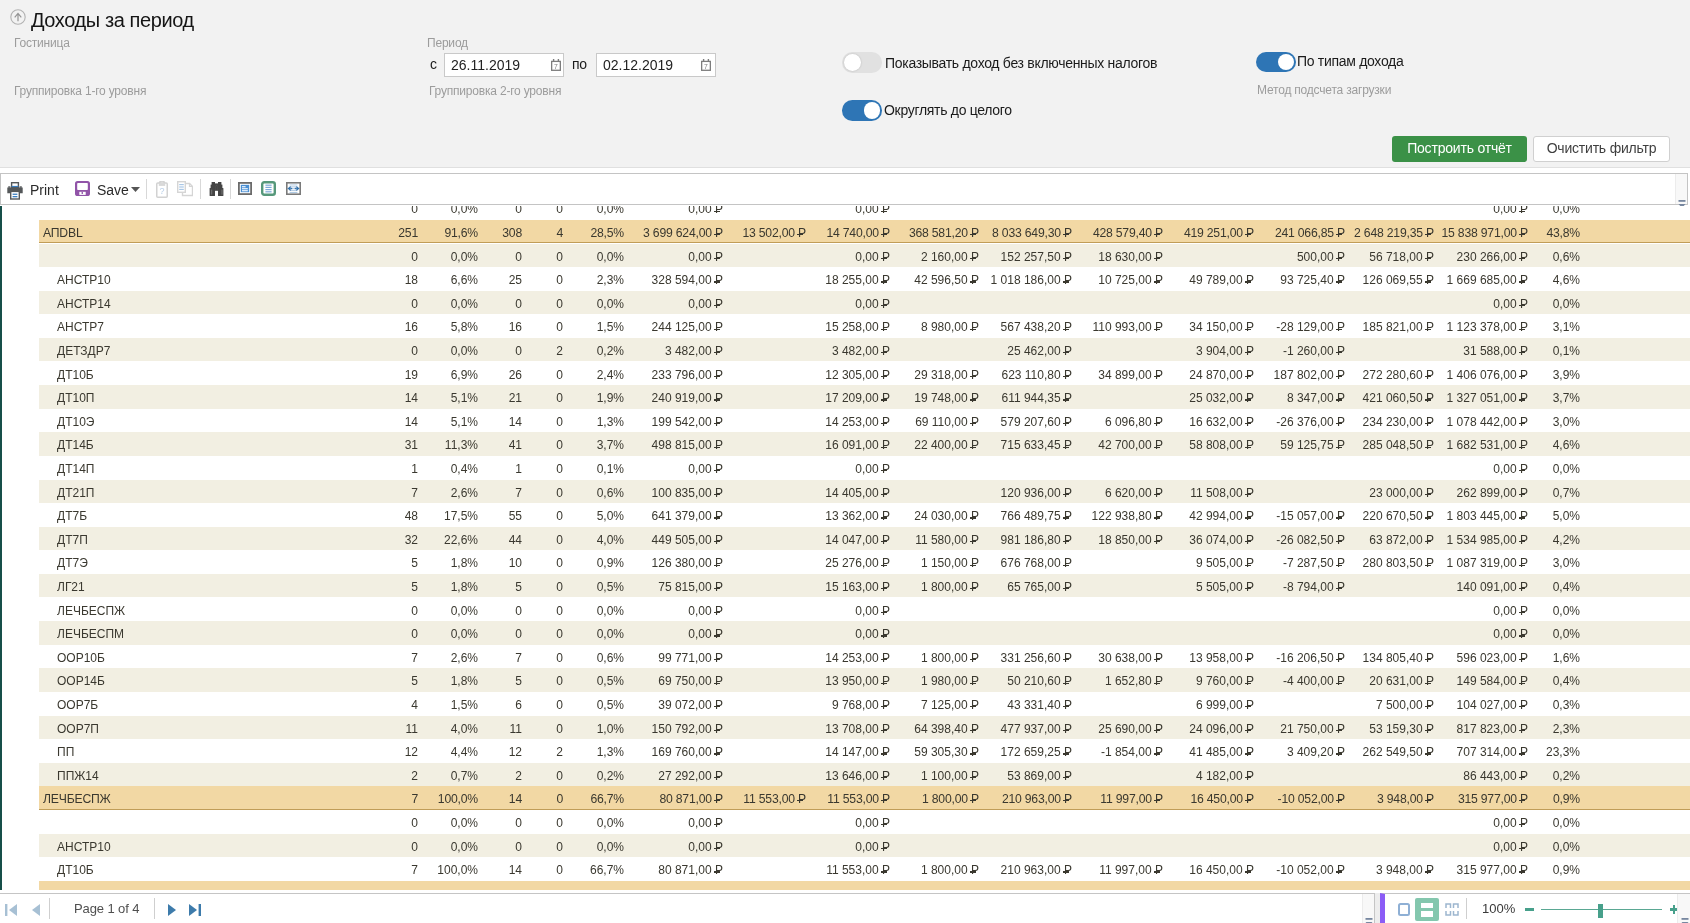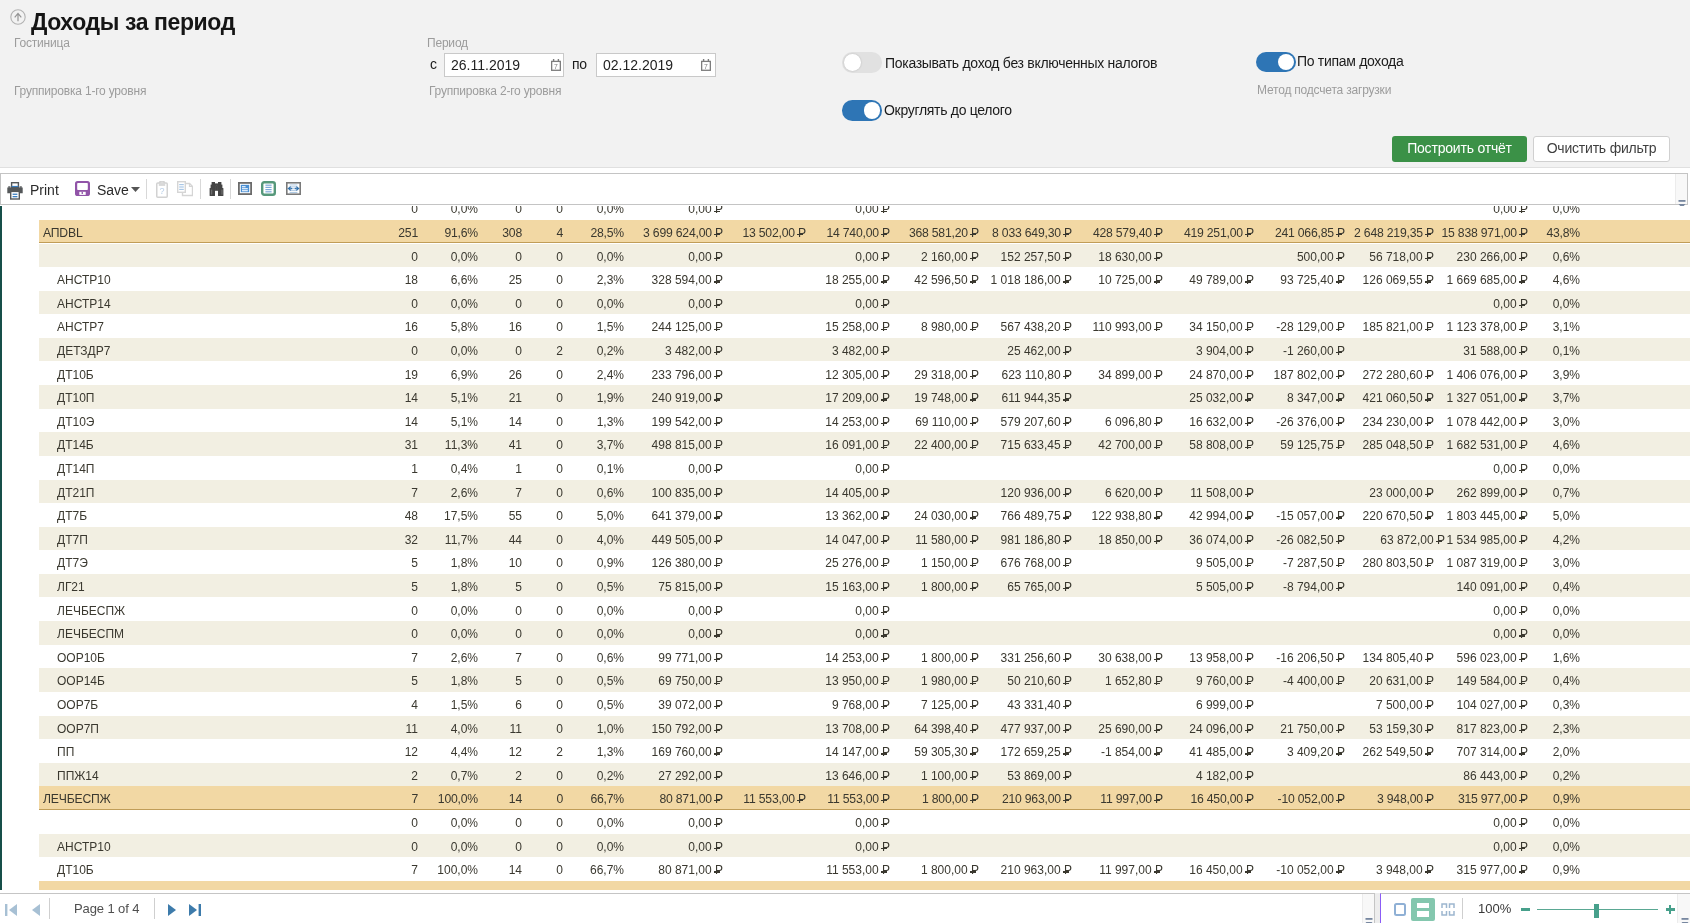--- a/index.html
+++ b/index.html
@@ -52,7 +52,7 @@
     <circle cx="8" cy="8" r="7.2" fill="none" stroke="#b2b2b2" stroke-width="1.1"></circle>
     <path d="M8 12.2 L8 4.6 M4.7 8.3 L8 4.4 L11.3 8.3" fill="none" stroke="#949494" stroke-width="1.2"></path>
   </svg>
-  <div class="abs" style="left:31px;top:8.5px;font-size:23px;font-weight:bold;color:#151515;letter-spacing:-0.4px">Доходы за период</div>
+  <div class="abs" style="left:31px;top:8.5px;font-size:20px;font-weight:normal;color:#151515;letter-spacing:-0.4px">Доходы за период</div>
 
   <div class="lbl" style="left:14px;top:35.5px">Гостиница</div>
   <div class="lbl" style="left:14px;top:83.5px">Группировка 1-го уровня</div>

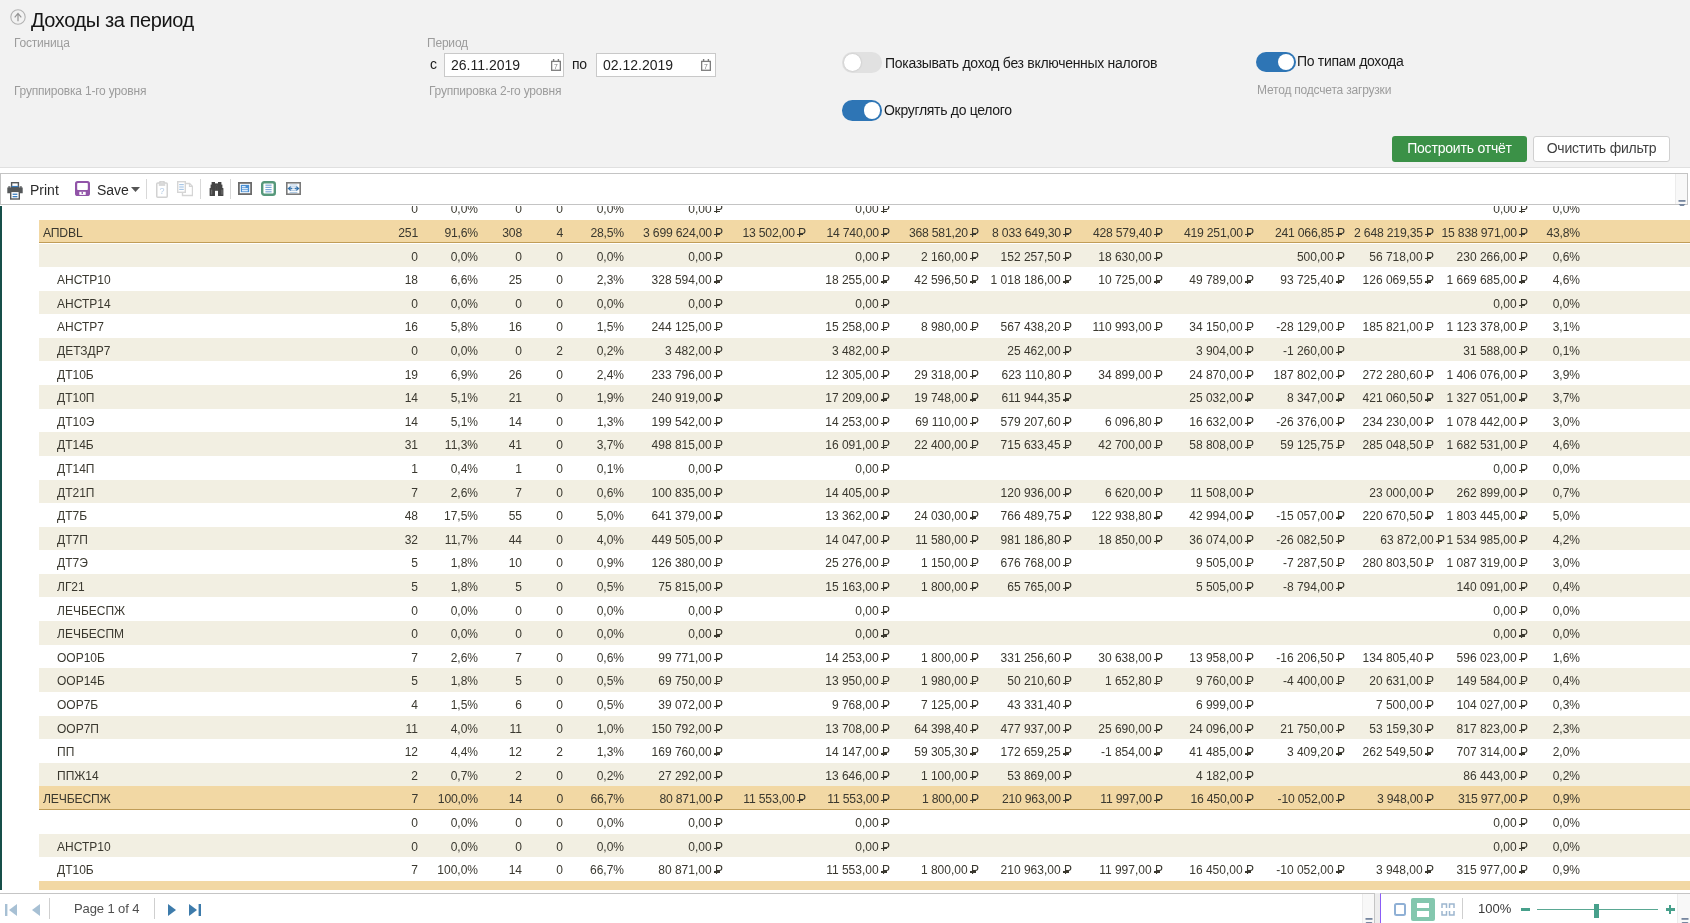--- a/index.html
+++ b/index.html
@@ -410,7 +410,7 @@
 <div class="row alt" style="top:321.2px">
       <span class="nm" style="left:18px">ДТ7П</span>
       <span class="v" style="right:1272px">32</span>
-      <span class="v" style="right:1212px">11,7%</span>
+      <span class="v" style="right:1212px">22,6%</span>
       <span class="v" style="right:1168px">44</span>
       <span class="v" style="right:1127px">0</span>
       <span class="v" style="right:1066px">4,0%</span>

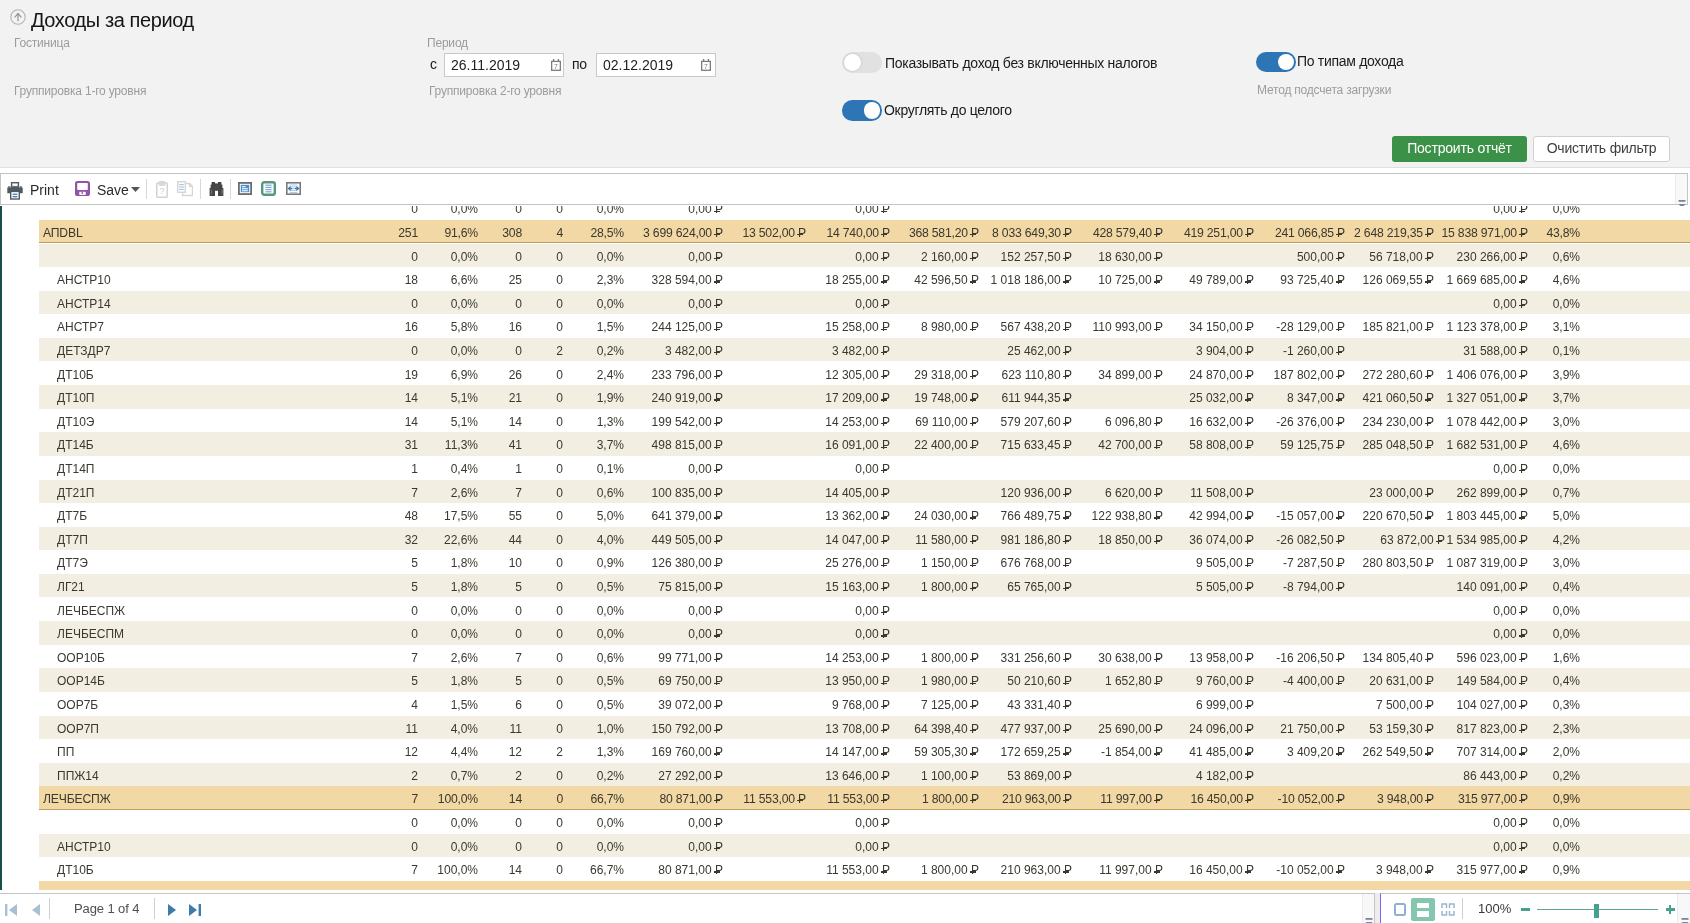--- a/index.html
+++ b/index.html
@@ -421,7 +421,7 @@
       <span class="v" style="right:527px">18 850,00&nbsp;<span class="rb">Р</span></span>
       <span class="v" style="right:436px">36 074,00&nbsp;<span class="rb">Р</span></span>
       <span class="v" style="right:345px">-26 082,50&nbsp;<span class="rb">Р</span></span>
-      <span class="v" style="right:245px">63 872,00&nbsp;<span class="rb">Р</span></span>
+      <span class="v" style="right:256px">63 872,00&nbsp;<span class="rb">Р</span></span>
       <span class="v" style="right:162px">1 534 985,00&nbsp;<span class="rb">Р</span></span>
       <span class="v" style="right:110px">4,2%</span>
     </div>

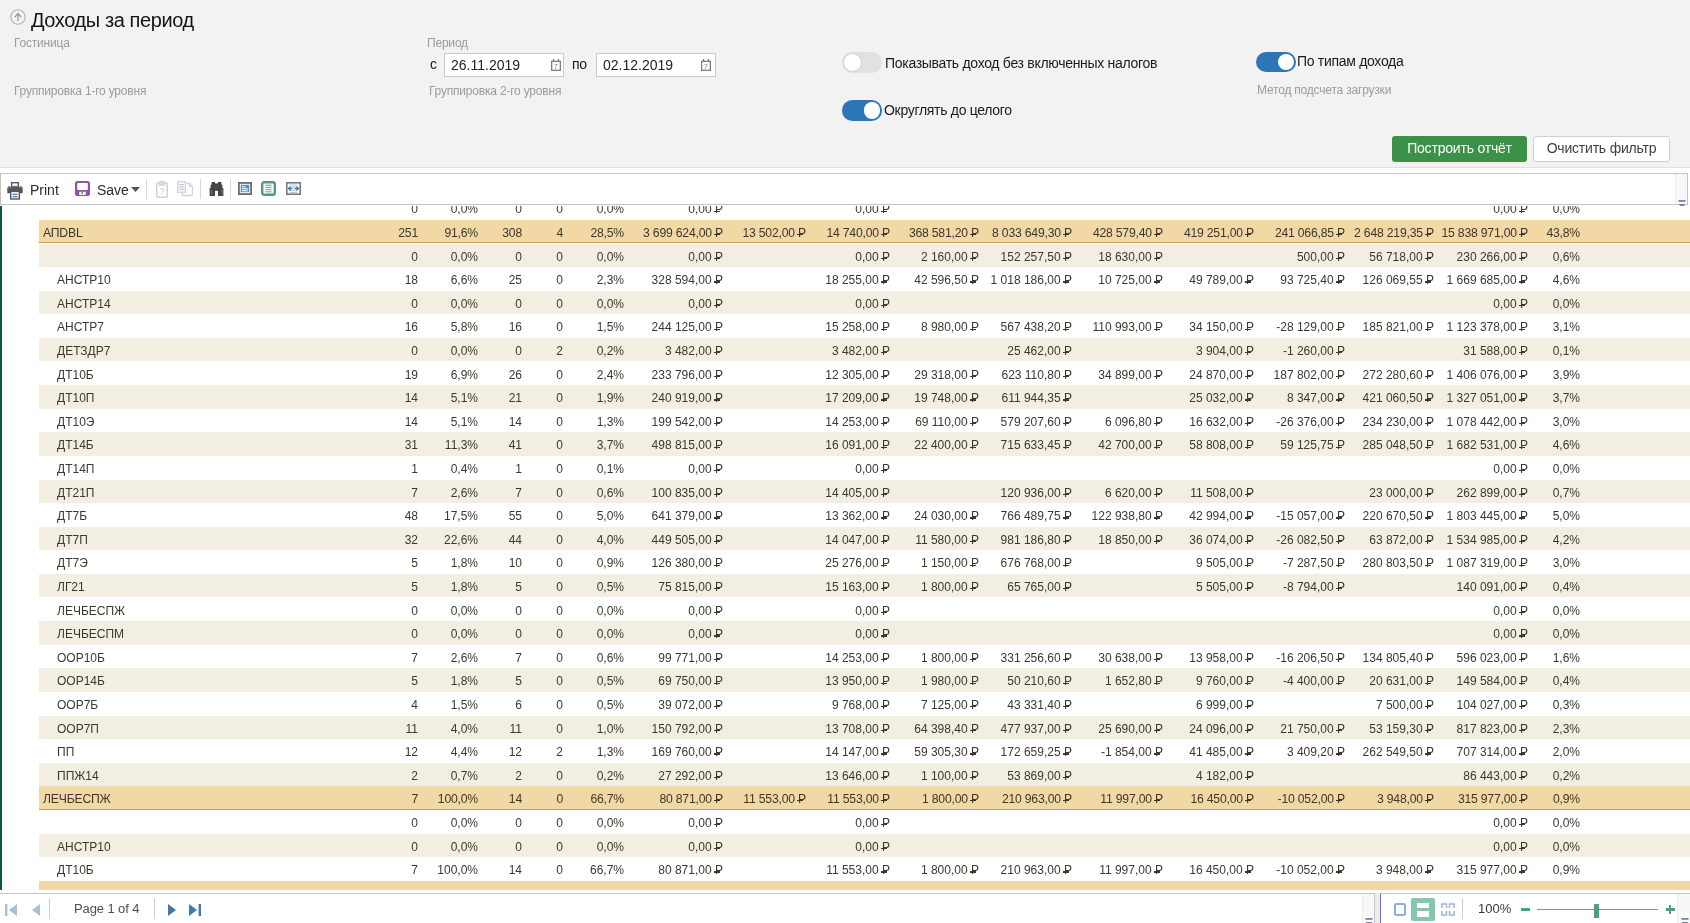--- a/index.html
+++ b/index.html
@@ -568,7 +568,7 @@
       <span class="v" style="right:345px">3 409,20&nbsp;<span class="rb">Р</span></span>
       <span class="v" style="right:256px">262 549,50&nbsp;<span class="rb">Р</span></span>
       <span class="v" style="right:162px">707 314,00&nbsp;<span class="rb">Р</span></span>
-      <span class="v" style="right:110px">2,0%</span>
+      <span class="v" style="right:110px">23,3%</span>
     </div>
 <div class="row alt" style="top:557.2px">
       <span class="nm" style="left:18px">ППЖ14</span>

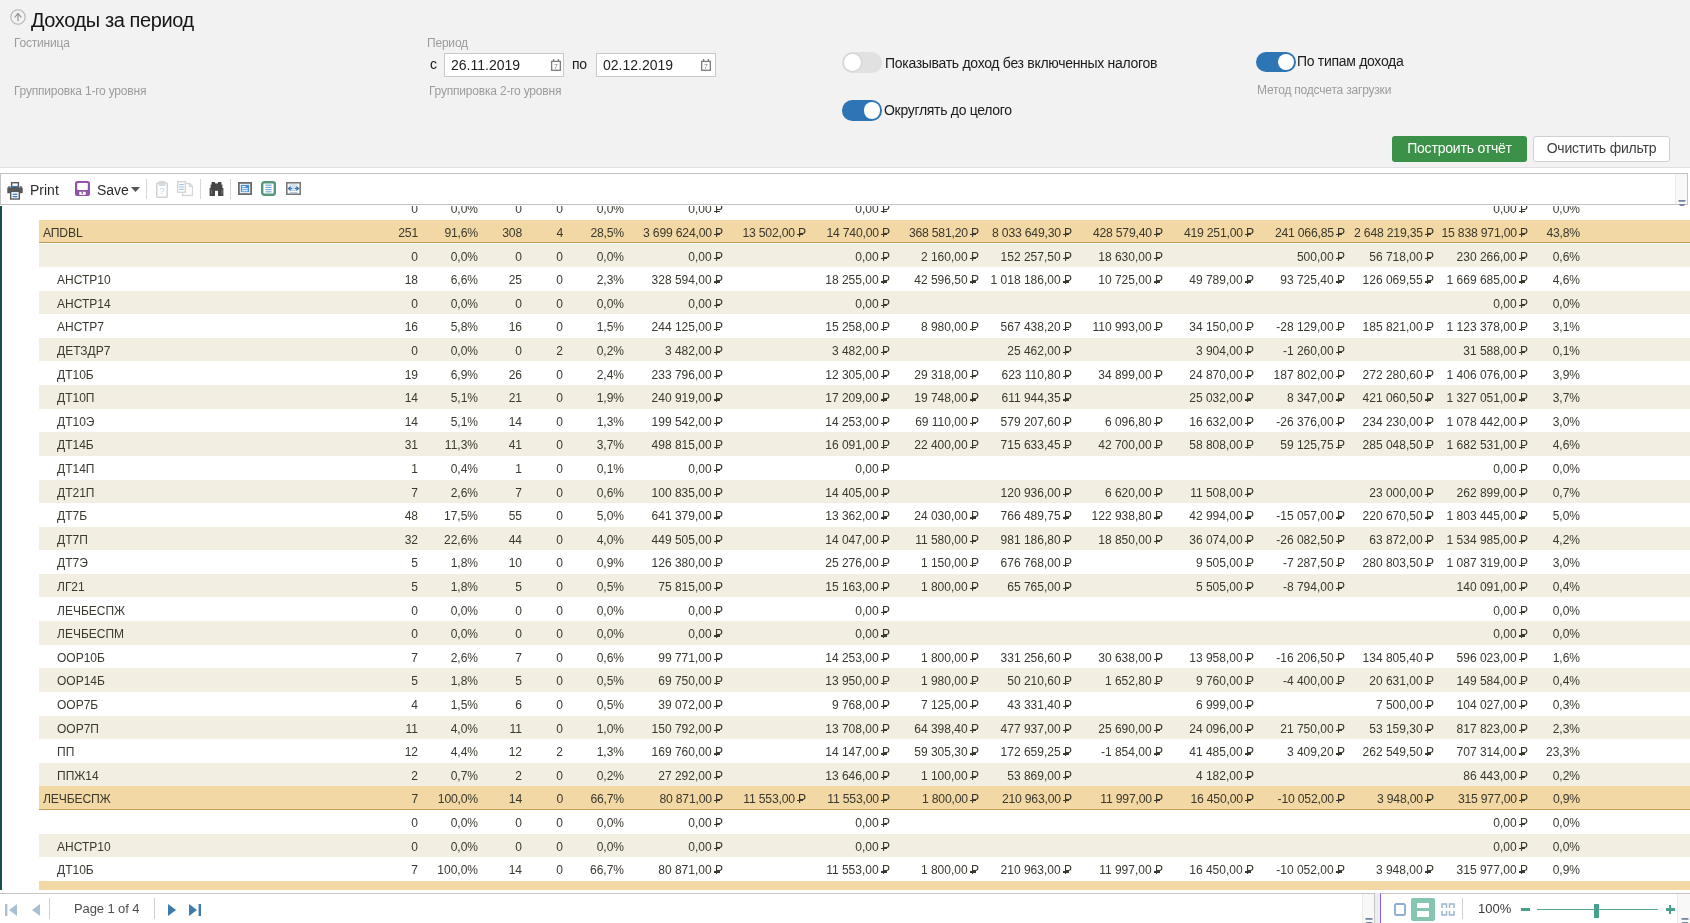--- a/index.html
+++ b/index.html
@@ -41,7 +41,7 @@
  border-top:1px solid #c5c5c5;border-right:1px solid #c5c5c5}
 #pag-sb{position:absolute;right:0;top:0;width:12px;height:29.5px;background:#f8f8f8;border-left:1px solid #ececec}
 #zoombar{position:absolute;left:1379.5px;top:892.5px;width:310.5px;height:30.5px;background:#fff;
- border-top:1px solid #c5c5c5;border-left:1px solid #8b5cf6}
+ border-top:1px solid #c5c5c5;border-left:5px solid #8b5cf6}
 #zm-sb{position:absolute;right:0;top:0;width:13px;height:29.5px;background:#f8f8f8;border-left:1px solid #ececec}
 #gap{position:absolute;left:1374.5px;top:892.5px;width:5px;height:30.5px;background:#ededed}
 .bsep{position:absolute;top:4px;width:1px;height:21px;background:#cfcfcf}

